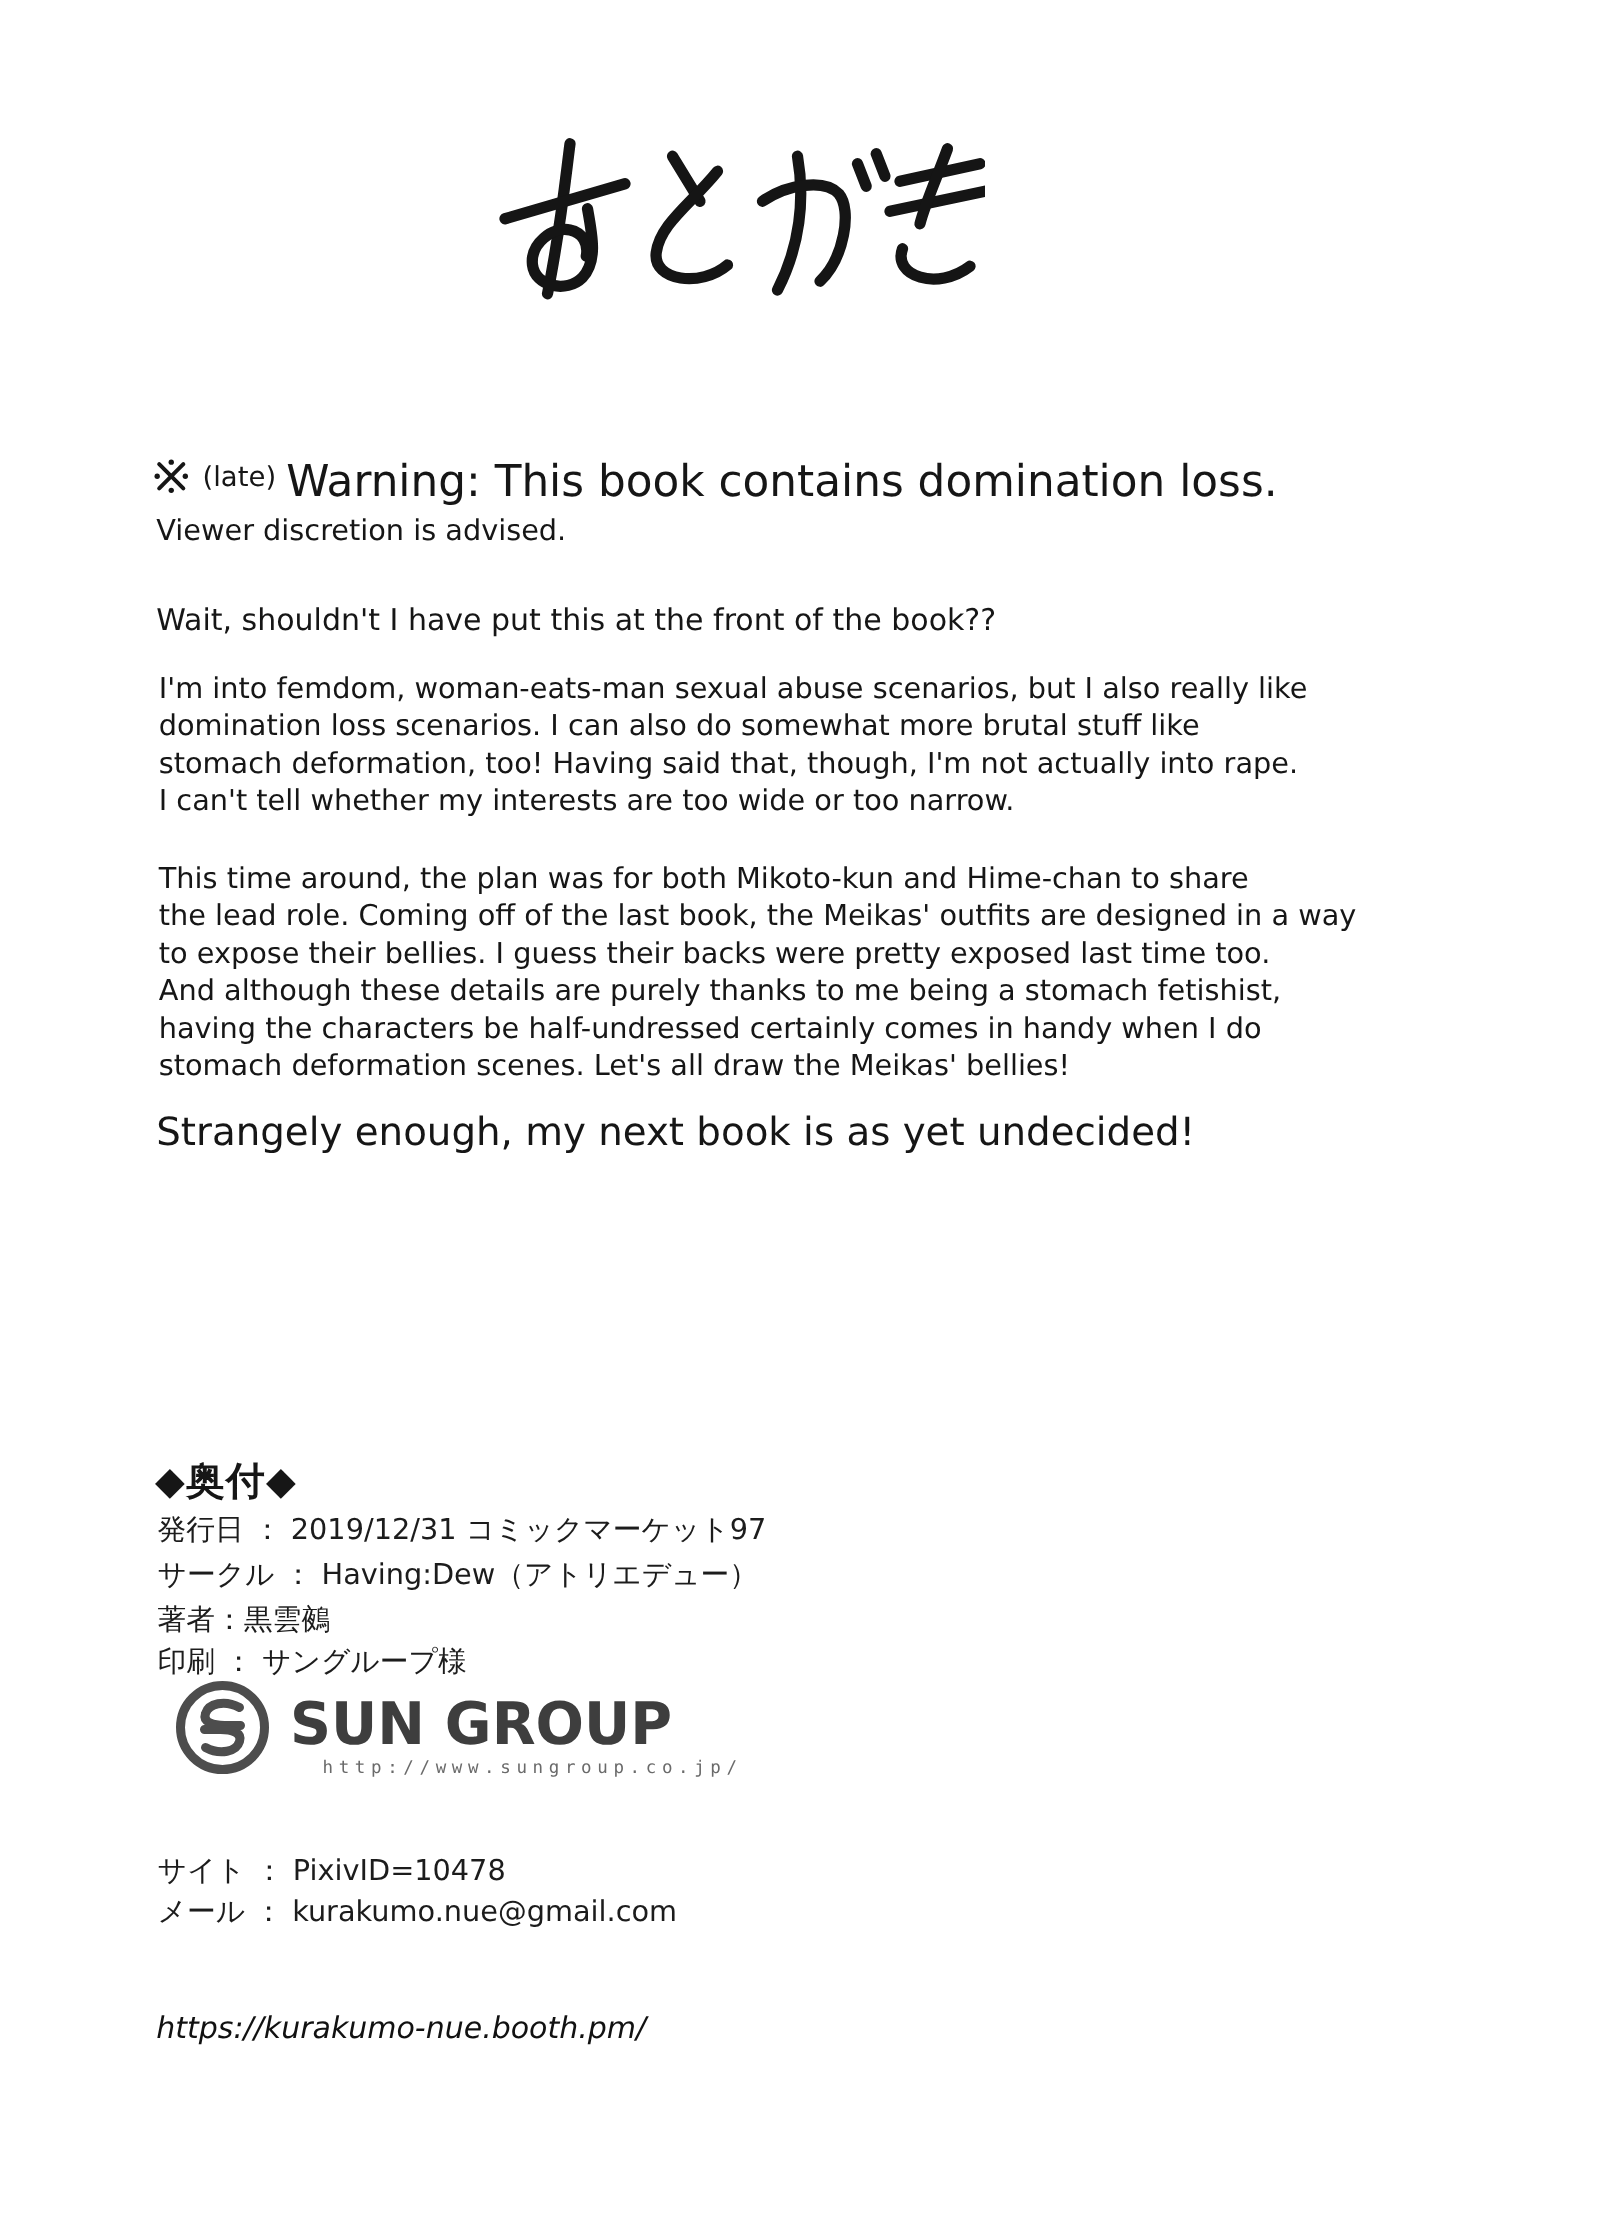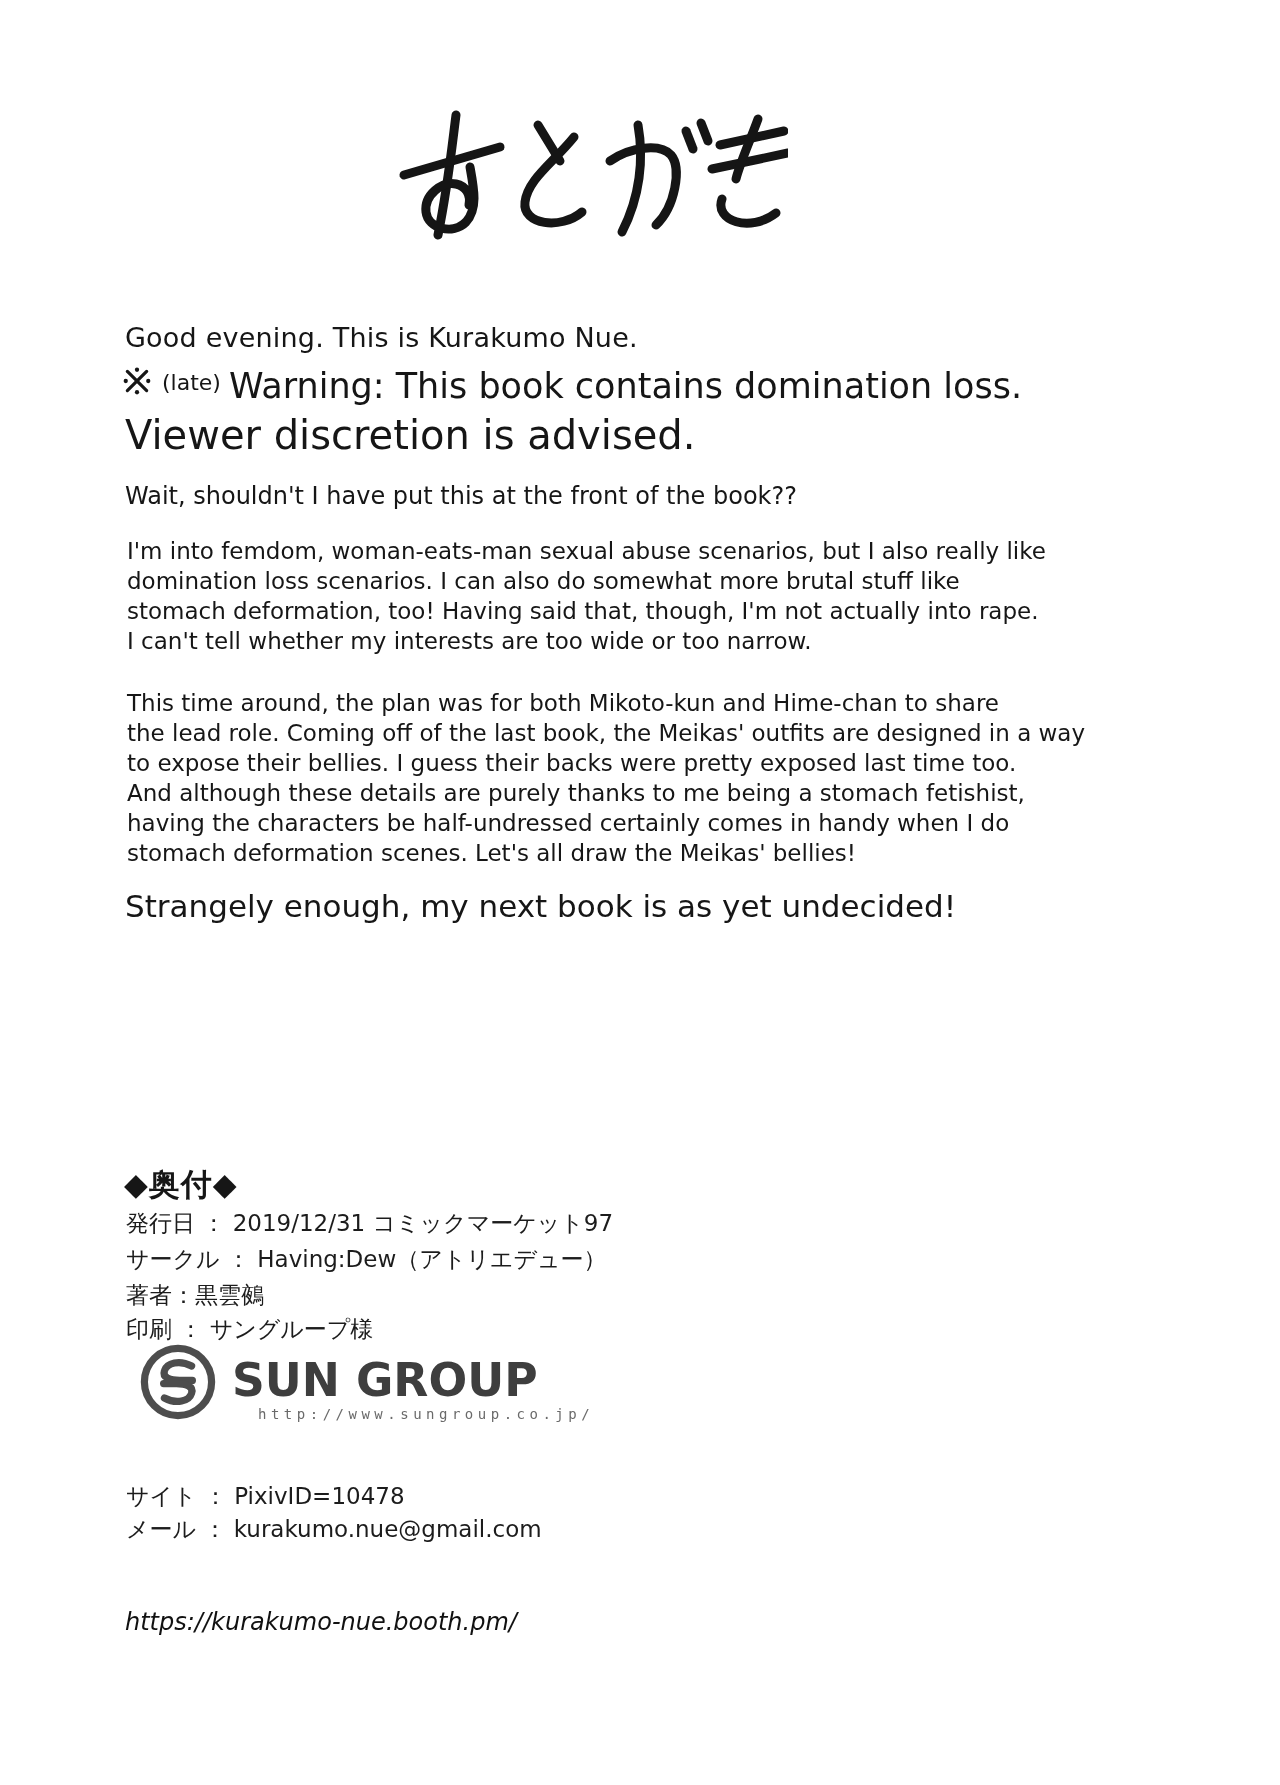--- a/index.html
+++ b/index.html
@@ -122,7 +122,6 @@
     </svg>
   </div>
 
-  <p class="greeting">Good evening. This is Kurakumo Nue.</p>
 
   <div class="warn1">
     <span class="refmark">

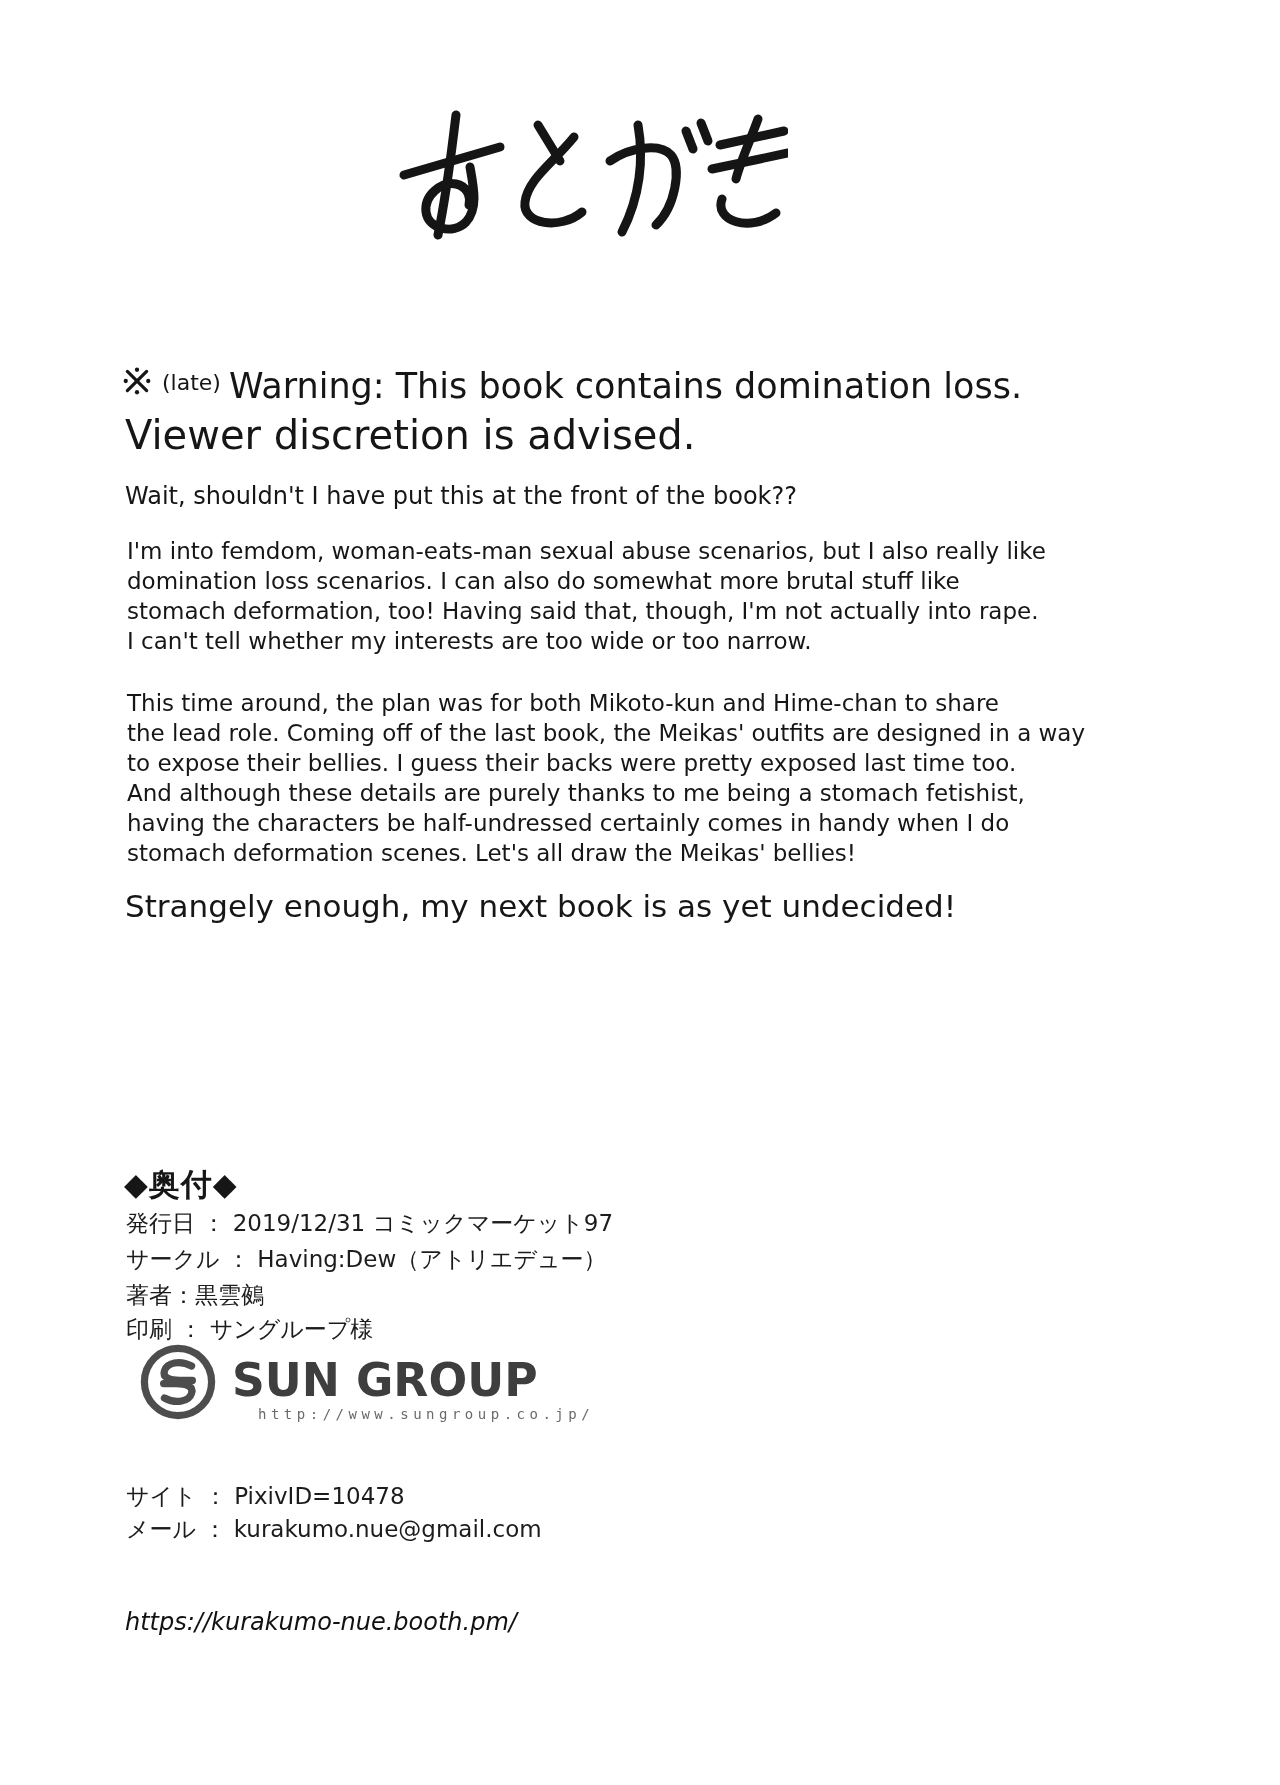--- a/index.html
+++ b/index.html
@@ -33,7 +33,7 @@
   .warn1 .late { font-size: 22px; margin-right: 8px; position: relative; top: 4px; }
   .warn2 {
     position: absolute; top: 412px; left: 125px;
-    font-size: 40px;
+    font-size: 23px;
   }
   .aside-line {
     position: absolute; top: 482px; left: 125px;

